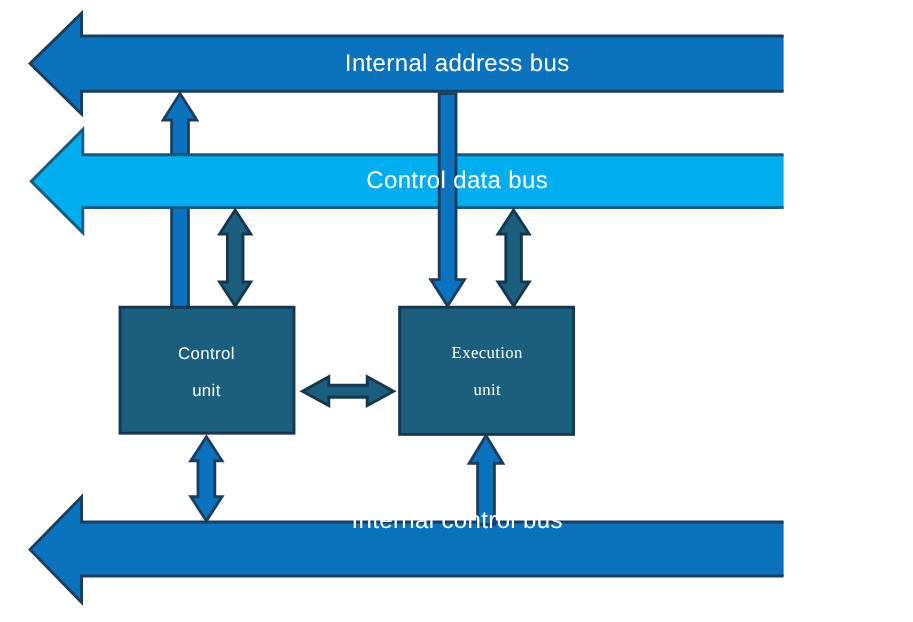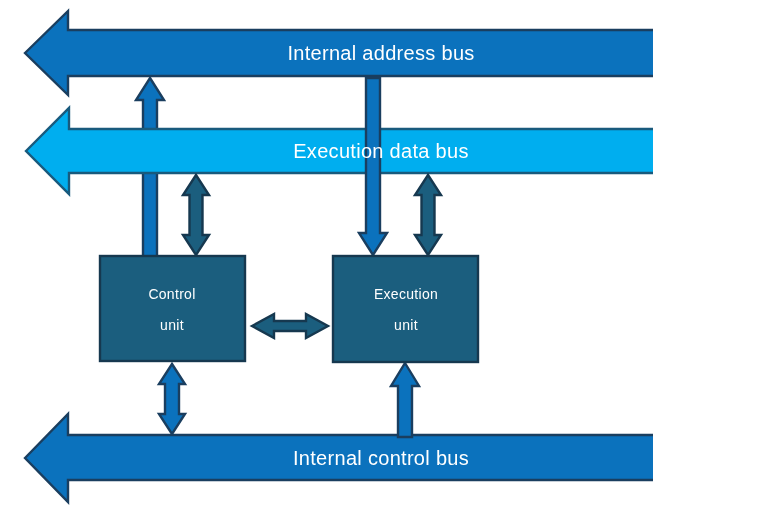--- a/index.html
+++ b/index.html
@@ -76,7 +76,7 @@
 
   <div class="label bus-label" style="left:381px; top:53px;">Internal address bus</div>
 
-  <div class="label bus-label" style="left:381px; top:151px;">Execution data bus</div>
+  <div class="label bus-label" style="left:381px; top:151px;">Control data bus</div>
 
   <div class="label bus-label" style="left:381px; top:458px;">Internal control bus</div>
 

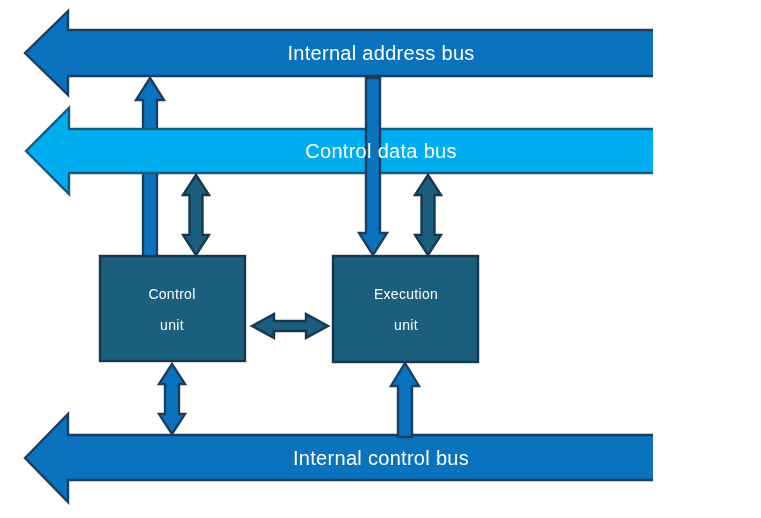--- a/index.html
+++ b/index.html
@@ -85,7 +85,7 @@
     <div>unit</div>
   </div>
 
-  <div class="label unit-label" style="left:406px; top:310px;">
+  <div class="label unit-label" style="left:406px; top:310px;font-family:Liberation Serif, serif;">
     <div>Execution</div>
     <div>unit</div>
   </div>

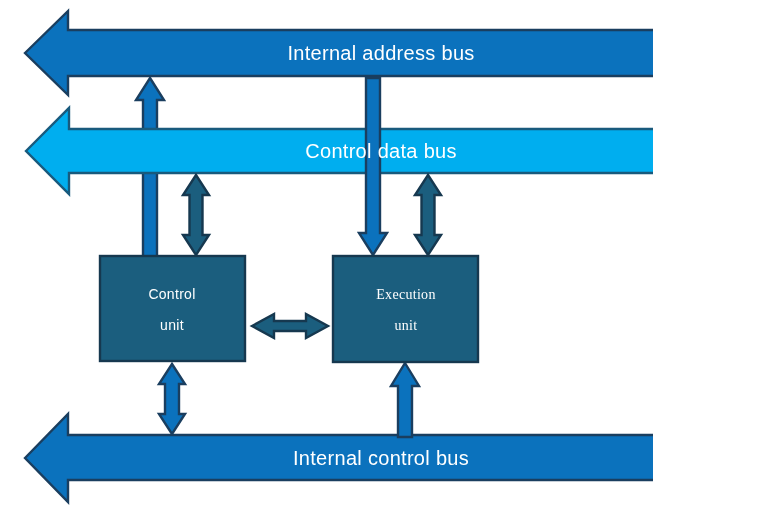--- a/index.html
+++ b/index.html
@@ -78,7 +78,7 @@
 
   <div class="label bus-label" style="left:381px; top:151px;">Control data bus</div>
 
-  <div class="label bus-label" style="left:381px; top:458px;">Internal control bus</div>
+  <div class="label bus-label" style="left:381px; top:434px;">Internal control bus</div>
 
   <div class="label unit-label" style="left:172px; top:310px;">
     <div>Control</div>

